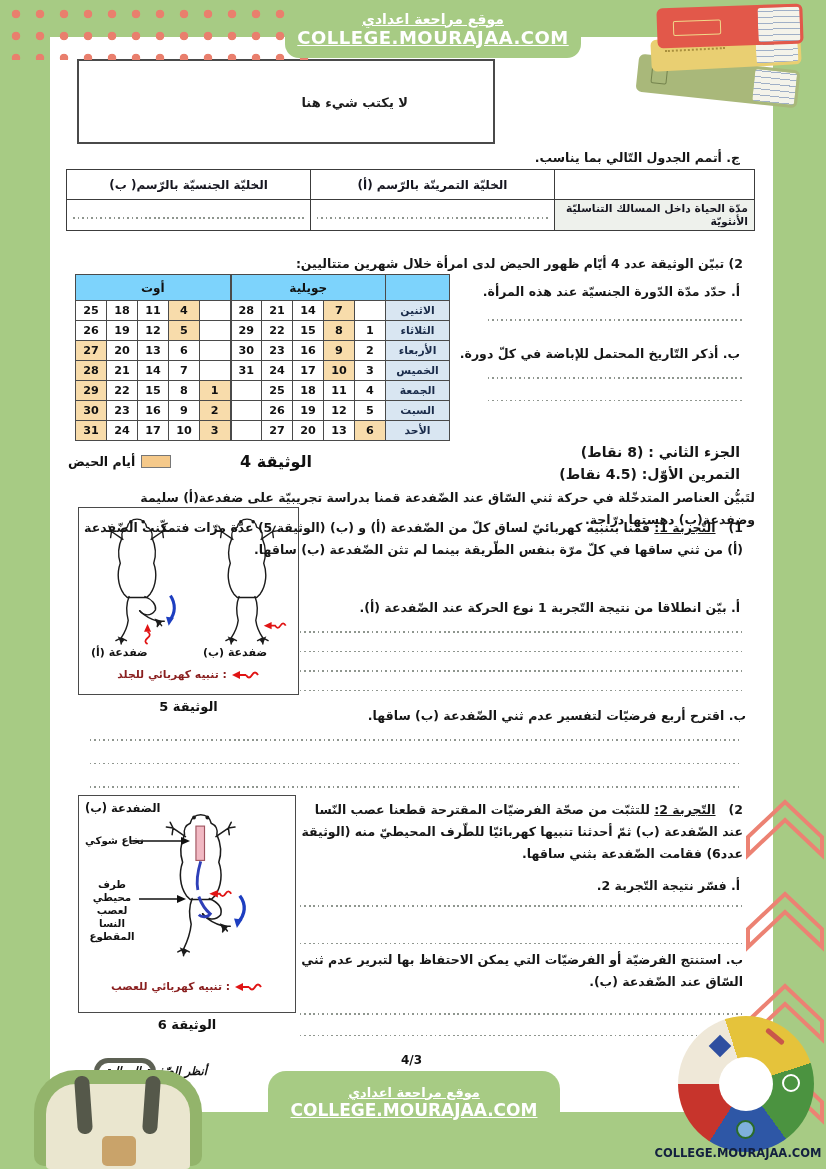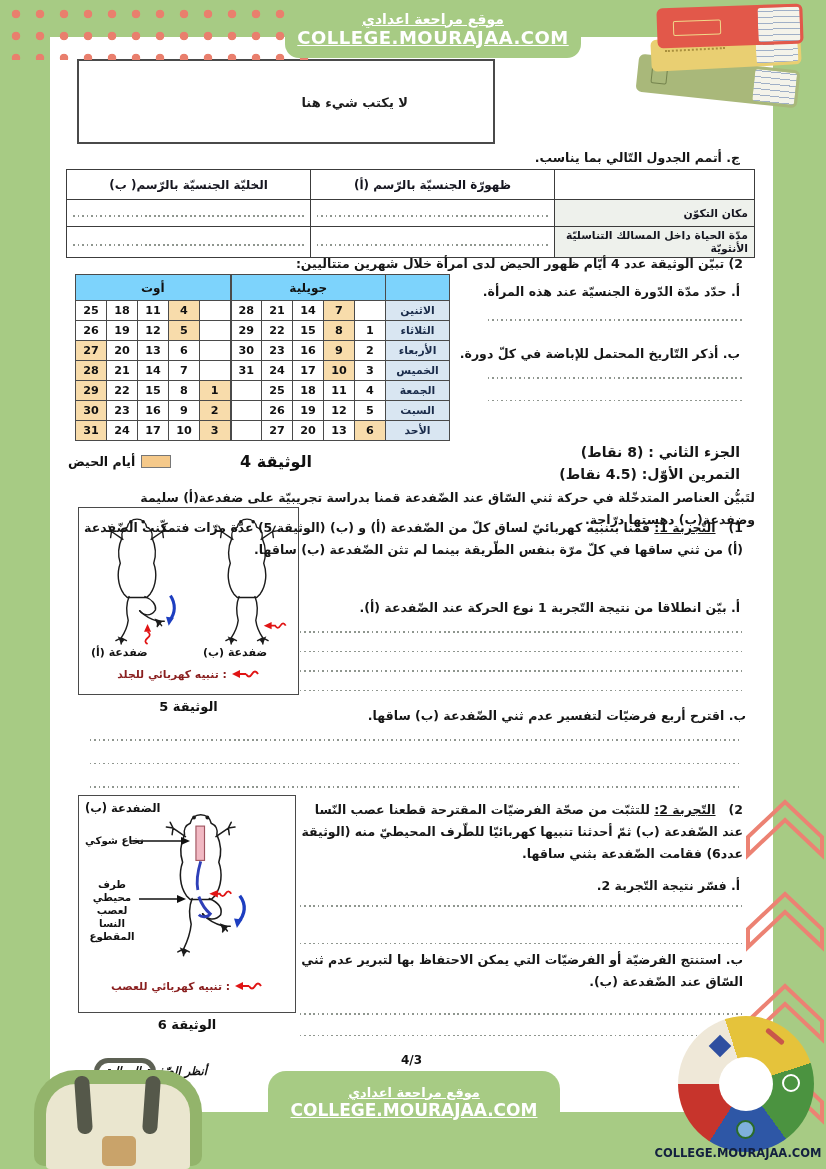--- a/index.html
+++ b/index.html
@@ -116,7 +116,7 @@
       <thead>
         <tr>
           <th></th>
-          <th>ظهورّة الجنسيّة بالرّسم (أ)</th>
+          <th>الخليّة التمرينّة بالرّسم (أ)</th>
           <th>الخليّة الجنسيّة بالرّسم( ب)</th>
         </tr>
       </thead>

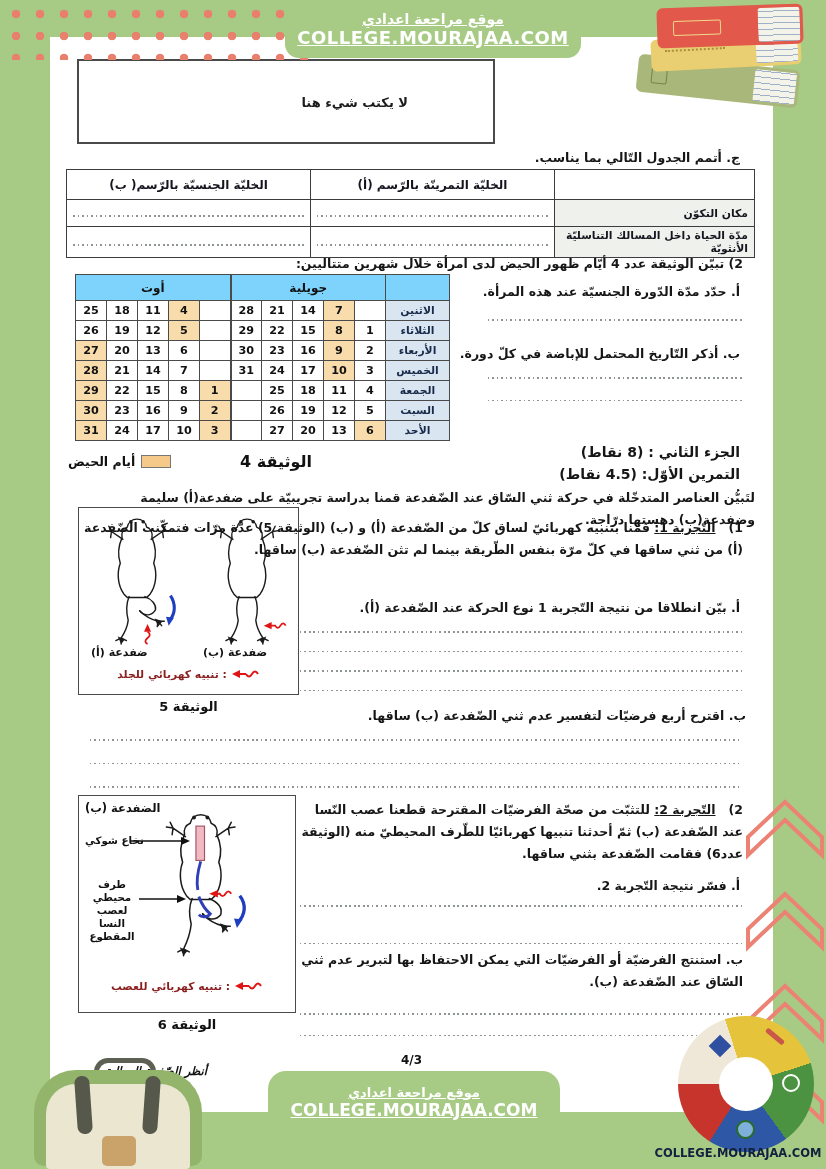--- a/index.html
+++ b/index.html
@@ -121,15 +121,6 @@
         </tr>
       </thead>
       <tbody>
-        <tr>
-          <td class="lbl">مكان التكوّن</td>
-          <td class="dcell">
-              <div class="dln"></div>
-            </td>
-          <td class="dcell">
-              <div class="dln"></div>
-            </td>
-        </tr>
         <tr>
           <td class="lbl">مدّة الحياة داخل المسالك التناسليّة الأنثويّة</td>
           <td class="dcell">

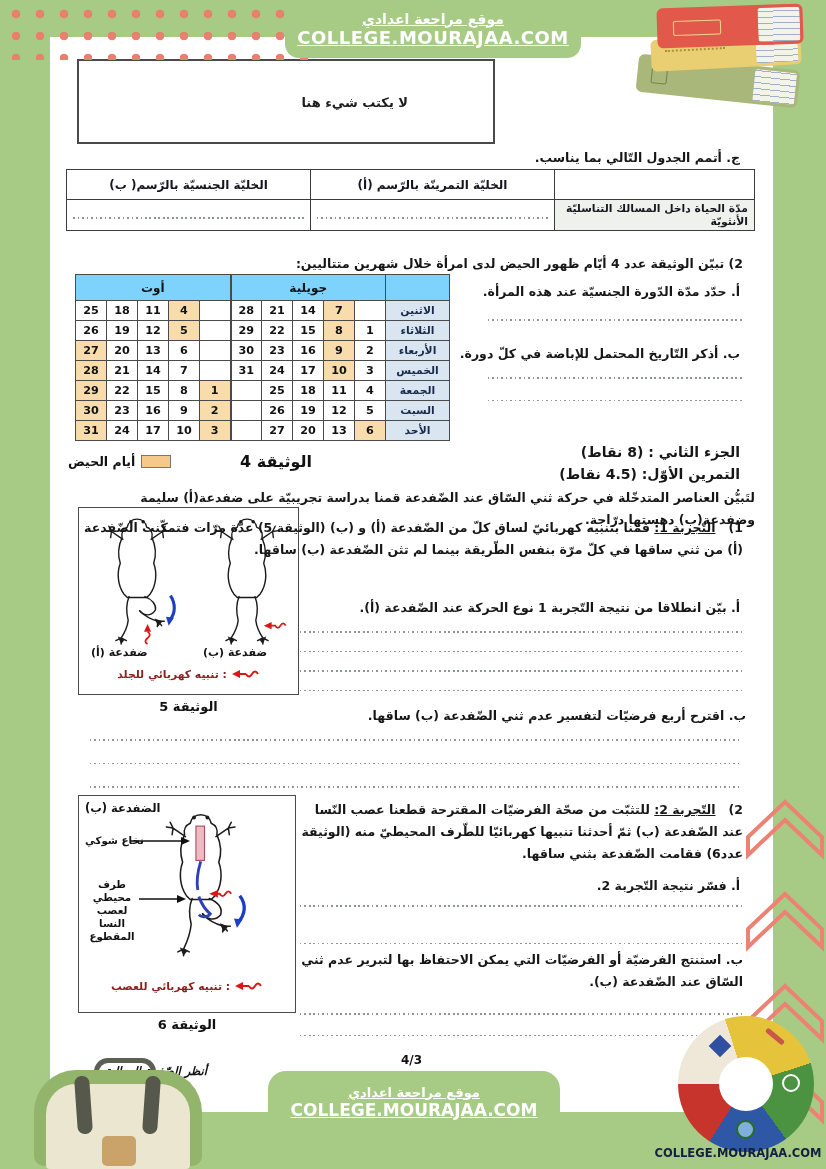--- a/index.html
+++ b/index.html
@@ -87,7 +87,7 @@
   .doc6{left:28px;top:758px;width:218px;height:218px;}
   .figcap{position:absolute;text-align:center;font-size:13px;font-weight:700;color:#111;}
   .flabel{position:absolute;font-size:11px;font-weight:700;color:#111;}
-  .legend-row{position:absolute;left:0;right:0;display:flex;justify-content:center;gap:5px;direction:rtl;}
+  .legend-row{position:absolute;left:0;right:0;display:flex;align-items:center;justify-content:center;gap:5px;direction:rtl;}
   .legend-row .lt{font-size:10.8px;font-weight:700;color:#8a1f1f;}
   .minilabel{position:absolute;font-size:10.3px;font-weight:700;color:#111;line-height:13px;}
   .seenext{position:absolute;left:55px;top:999px;font-size:11.5px;font-weight:700;font-style:italic;color:#111;margin-top:28px;}

